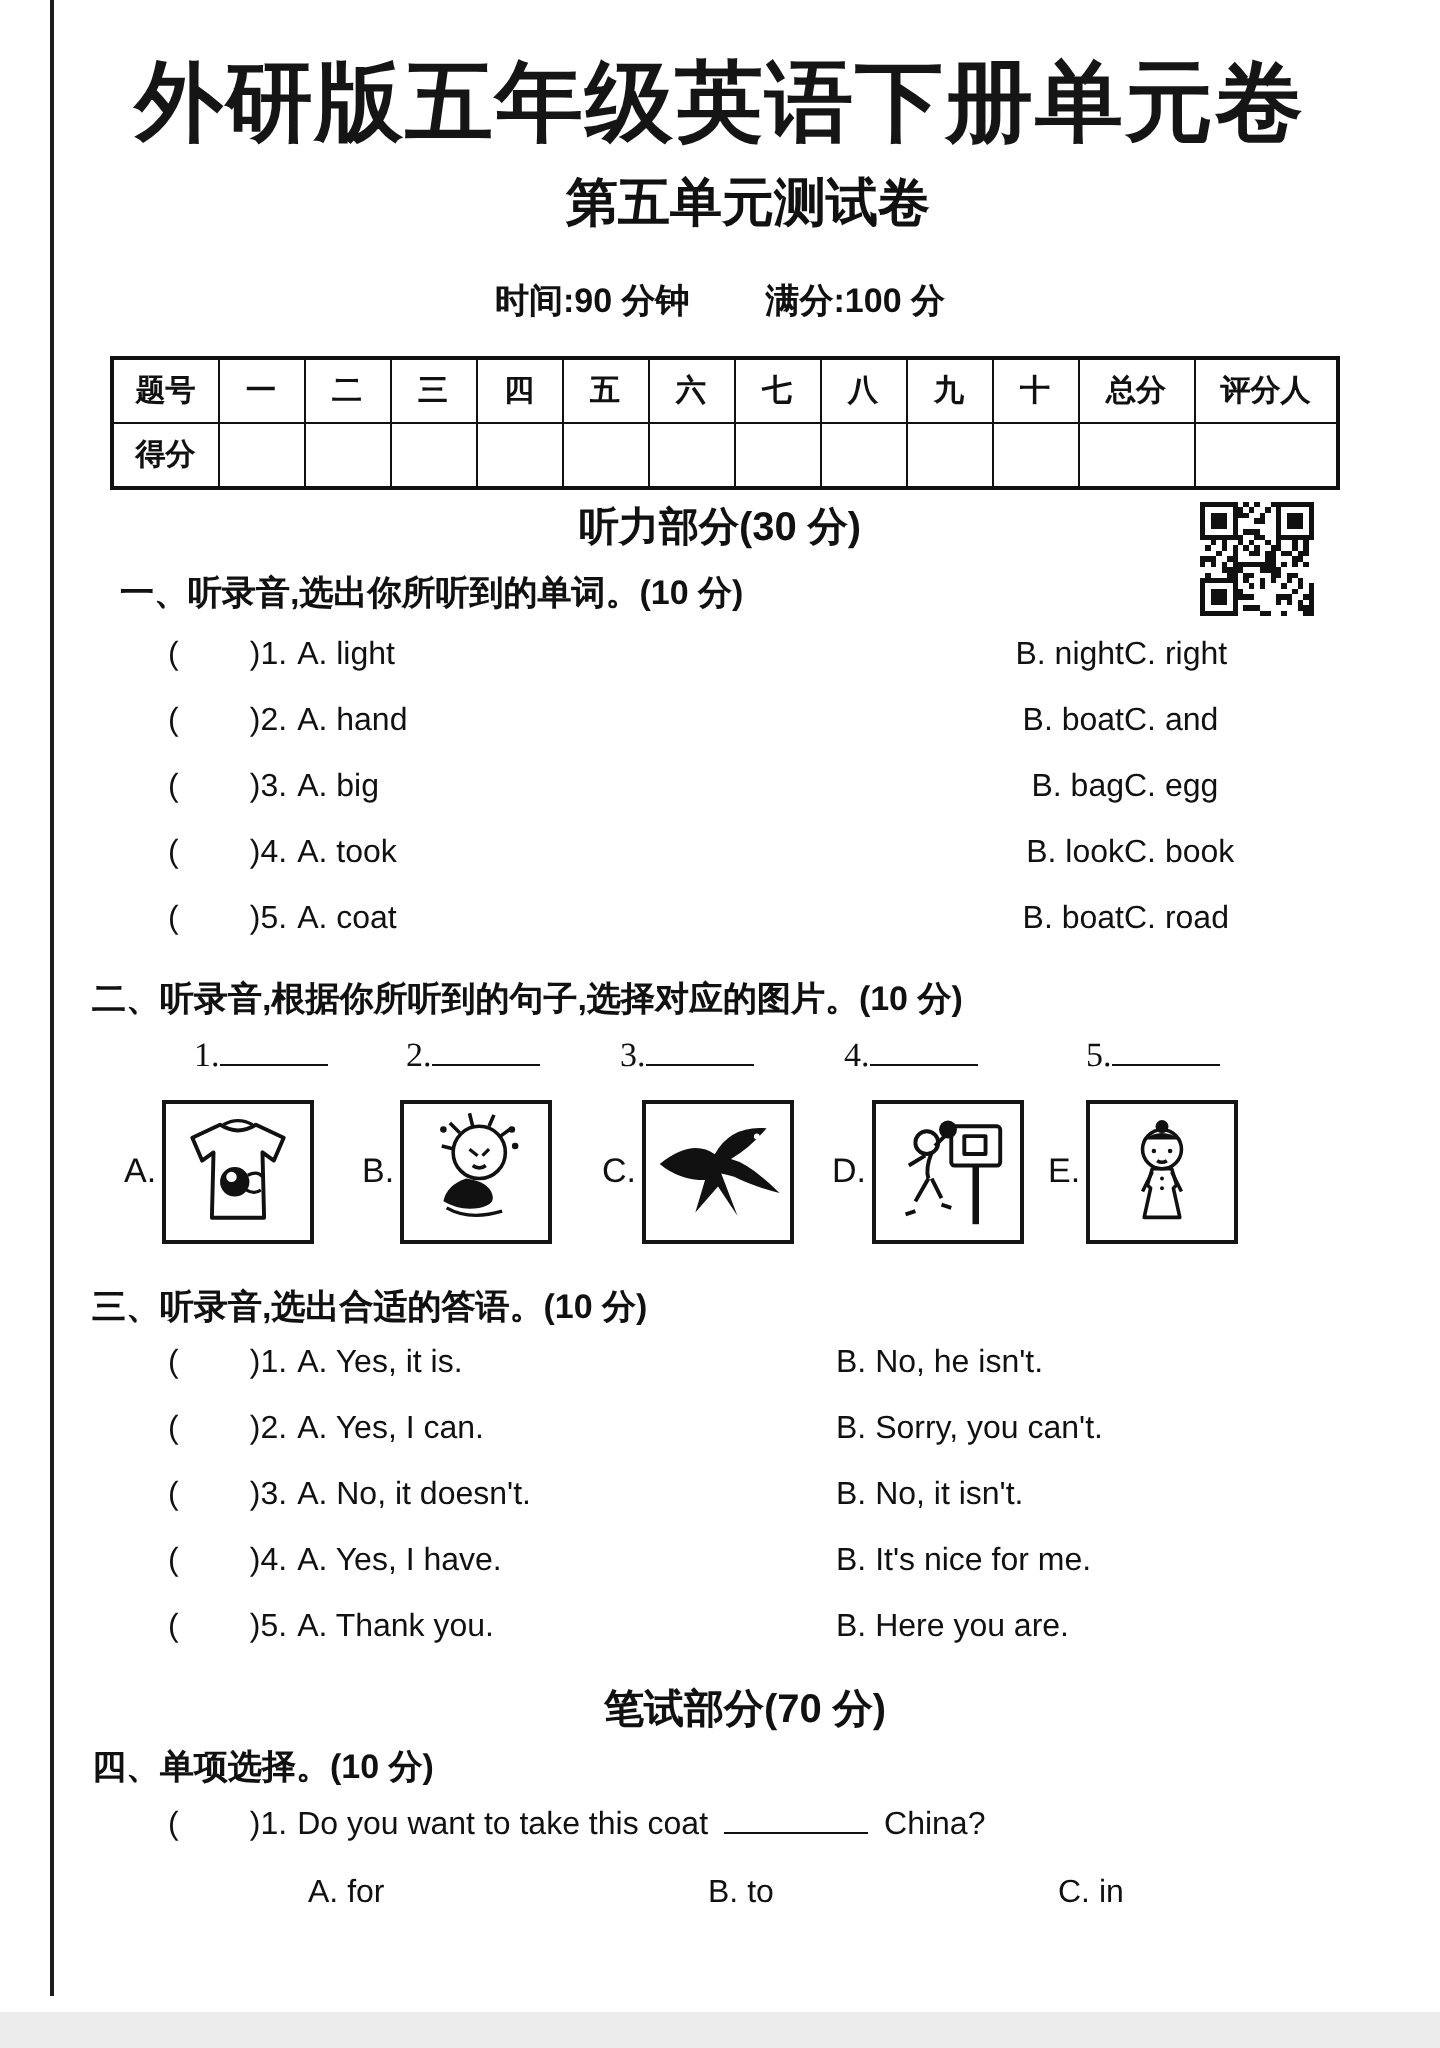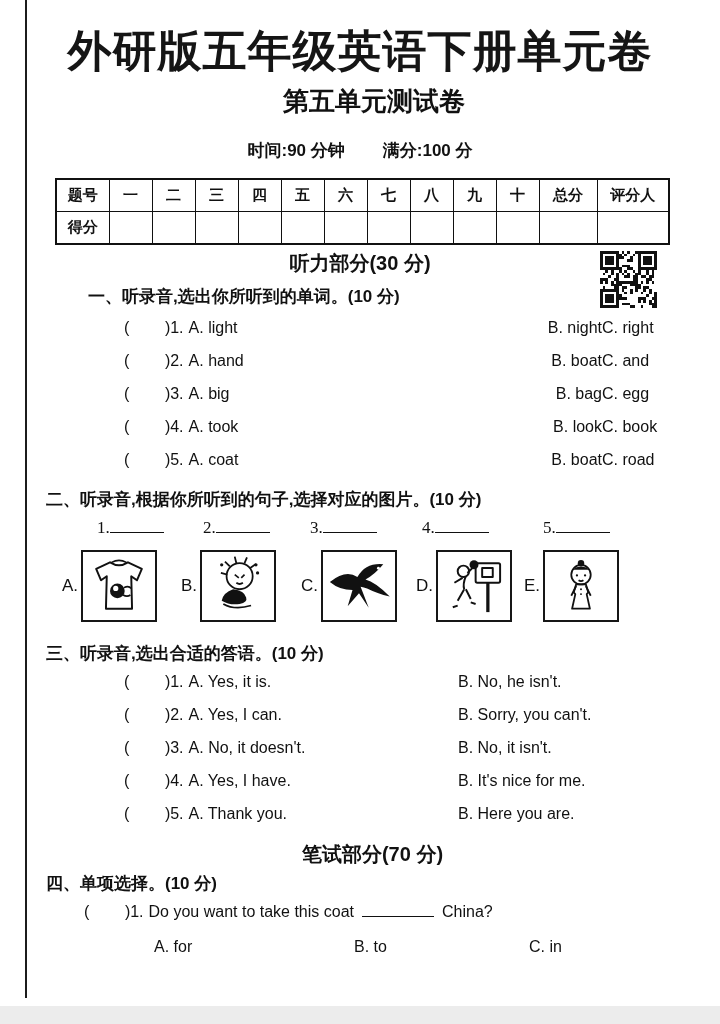--- a/index.html
+++ b/index.html
@@ -365,7 +365,7 @@
       </svg>
   </div>
 
-  <div class="sec-heading" style="left:60px; top:285px;margin-left:28px;">一、听录音,选出你所听到的单词。(10 分)</div>
+  <div class="sec-heading" style="left:60px; top:285px;">一、听录音,选出你所听到的单词。(10 分)</div>
   <div class="q-block" style="top:319px;">
     <div class="q-row">
       <span class="optA3"><span class="pre">(        )1.</span><span class="opt-text">A. light</span></span>

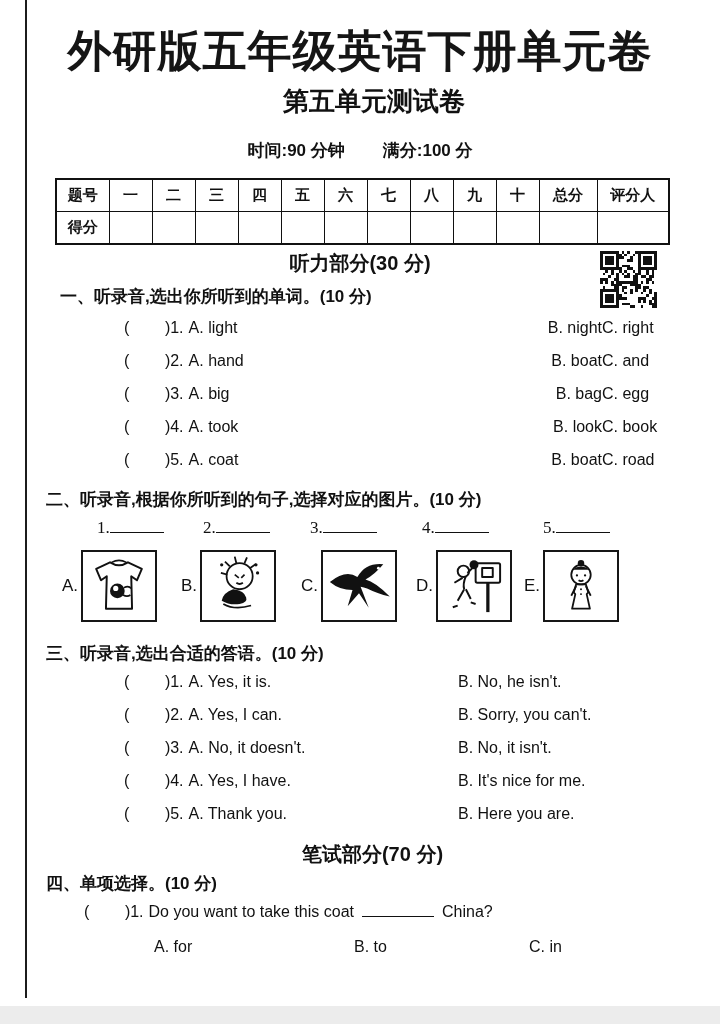--- a/index.html
+++ b/index.html
@@ -49,7 +49,7 @@
 
   
   .q-block { position:absolute; left:84px; width:600px; }
-  .q-row { display:flex; height:20px; margin-bottom:13px; font-size:16px; white-space:nowrap;margin-left:40px; }
+  .q-row { display:flex; height:20px; margin-bottom:13px; font-size:16px; white-space:nowrap; }
   .q-row .pre { white-space:pre; }
   .q-row .optA3 { width:273px; }
   .q-row .colA { width:334px; }

